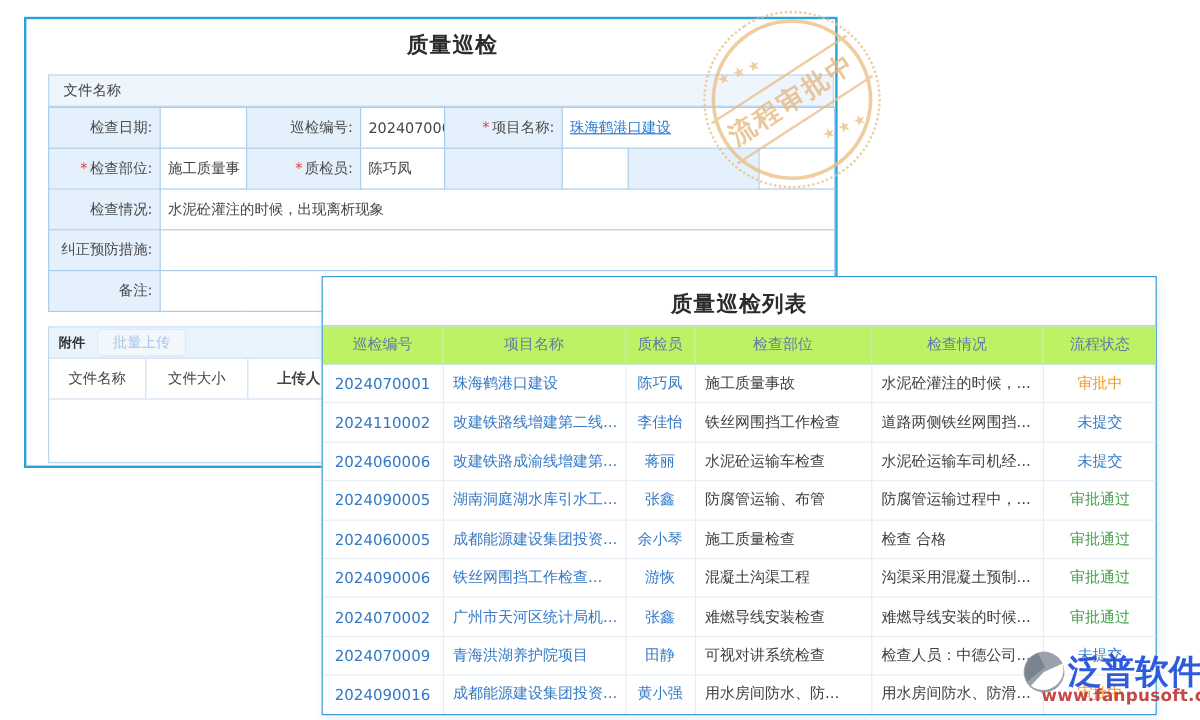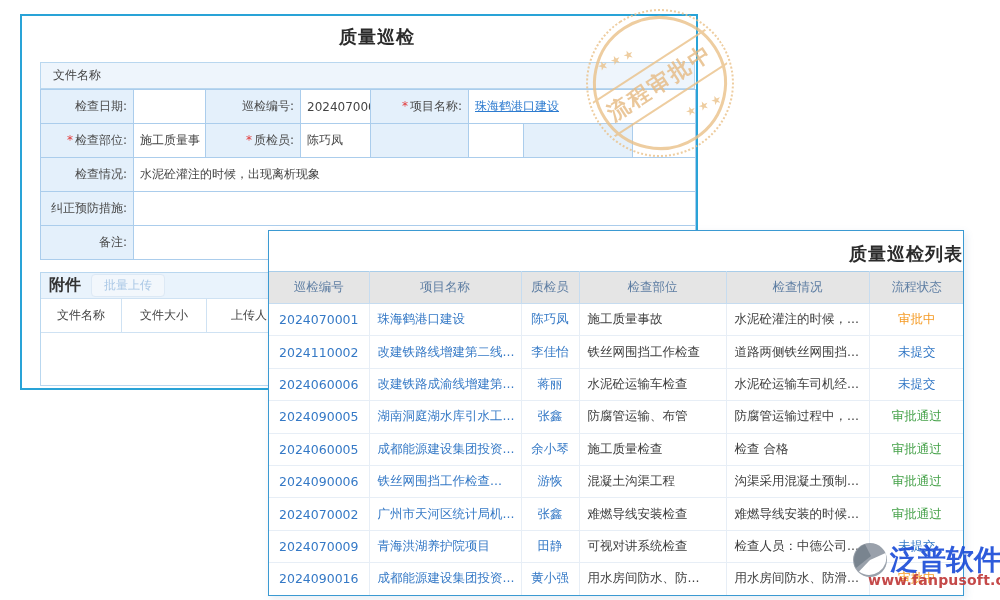--- a/index.html
+++ b/index.html
@@ -60,7 +60,7 @@
   .list-panel { position: absolute; left: 268px; top: 230px; width: 696px; height: 366px;
     background: #fff; border: 1px solid #3b9ad2; z-index: 5; overflow: hidden;
     box-shadow: 2px 3px 8px rgba(60,110,160,0.12); }
-  .list-title { height: 40px; line-height: 46px; text-align: right; font-weight: bold;
+  .list-title { height: 40px; line-height: 46px; text-align: center; font-weight: bold;
     font-size: 18px; color: #2b2b2b; letter-spacing: 1px; }
   .list-table { width: 100%; border-collapse: collapse; table-layout: fixed;
     font-size: 12.5px; }

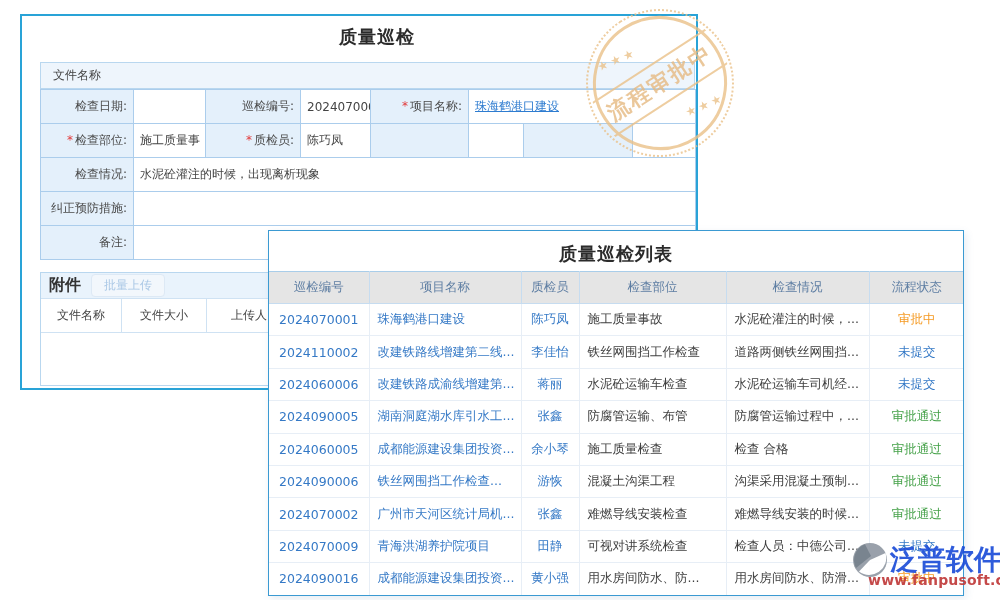--- a/index.html
+++ b/index.html
@@ -27,7 +27,7 @@
     border: 1px solid #b9d7ef; background: #fff; }
   .attach-bar { height: 26px; background: #e9f3fc; border-bottom: 1px solid #cfe2f3;
     display: flex; align-items: center; padding-left: 8px; gap: 10px; }
-  .attach-label { font-size: 16px; color: #333; font-weight: bold; }
+  .attach-label { font-size: 11px; color: #333; font-weight: bold; }
   .upload-btn { font-size: 12px; color: #a9c7e5; background: #f2f7fc;
     border: 1px solid #dde9f5; border-radius: 4px; padding: 2px 12px; cursor: pointer; }
   .file-header { display: flex; height: 34px; border-bottom: 1px solid #cfe2f3;

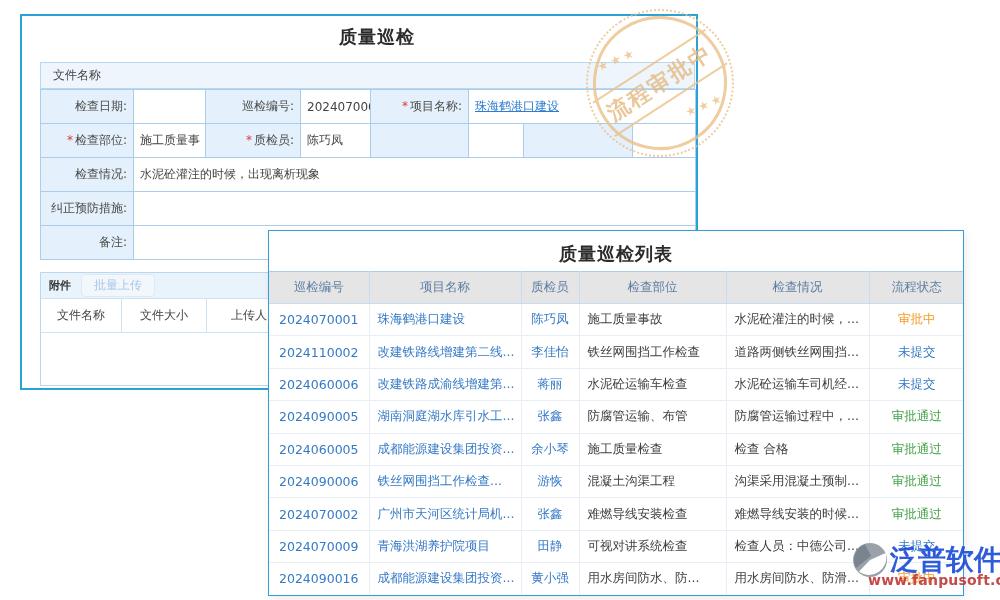--- a/index.html
+++ b/index.html
@@ -64,7 +64,7 @@
     font-size: 18px; color: #2b2b2b; letter-spacing: 1px; }
   .list-table { width: 100%; border-collapse: collapse; table-layout: fixed;
     font-size: 12.5px; }
-  .list-table th { height: 32px; background: #e5e5e5; color: #5e7ea3; font-weight: normal;
+  .list-table th { height: 32px; background: #bef264; color: #5e7ea3; font-weight: normal;
     border: 1px solid #c6dcf0; border-top: 1px solid #a9cde9; margin-top: 33px; }
   .list-table th:first-child { border-left: none; }
   .list-table th:last-child { border-right: none; }

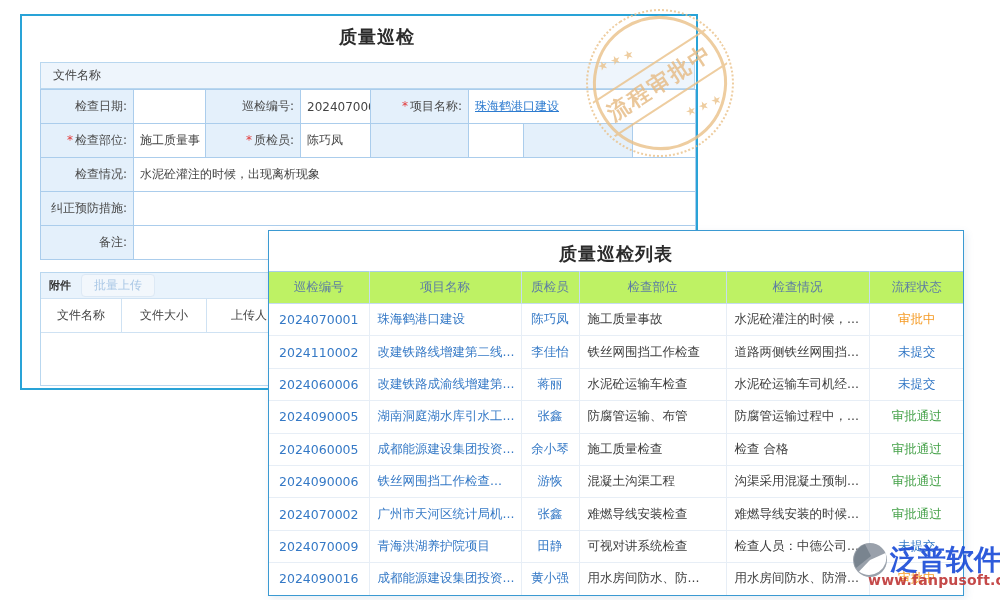--- a/index.html
+++ b/index.html
@@ -34,7 +34,7 @@
     font-size: 12px; color: #444; }
   .file-header .fh { display: flex; align-items: center; justify-content: center;
     border-right: 1px solid #cfe2f3; }
-  .fh1 { width: 81px; } .fh2 { width: 85px; } .fh3 { width: 85px; }
+  .fh1 { width: 81px; } .fh2 { width: 85px; } .fh3 { width: 85px; font-weight: bold; }
   .file-body { height: 52px; }
 
   

